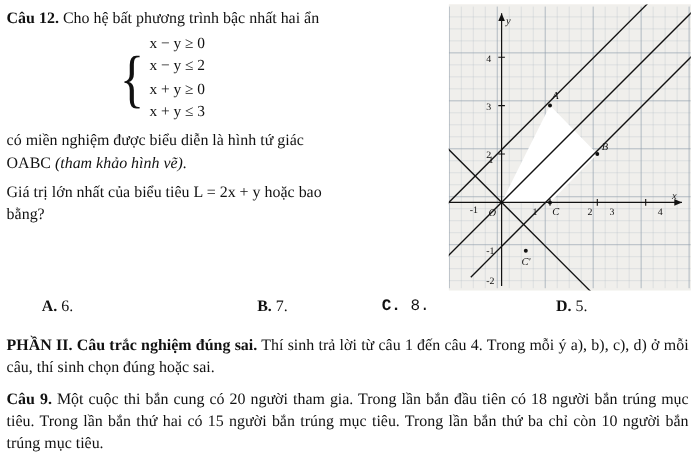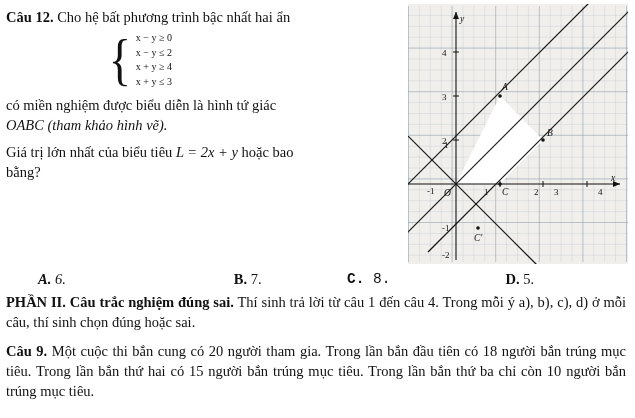--- a/index.html
+++ b/index.html
@@ -53,7 +53,7 @@
     display: flex;
     flex-direction: column;
     justify-content: center;
-    font-size: 10px;
+    font-size: 14px;
   }
   .sys-eqs div {
     line-height: 1.45;

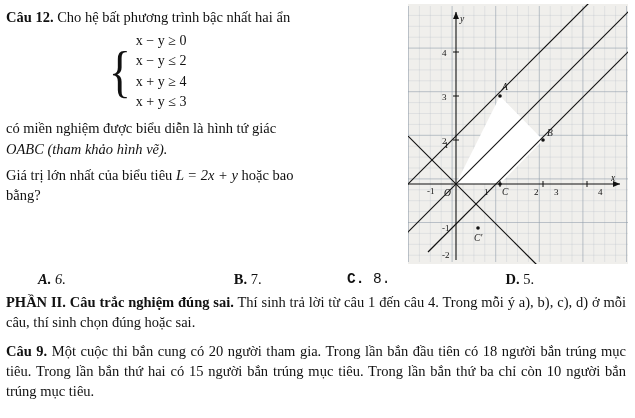--- a/index.html
+++ b/index.html
@@ -122,7 +122,7 @@
       <div class="sys-eqs">
         <div class="mi">x − y ≥ 0</div>
         <div class="mi">x − y ≤ 2</div>
-        <div class="mi">x + y ≥ 4</div>
+        <div class="mi">x + y ≥ 0</div>
         <div class="mi">x + y ≤ 3</div>
       </div>
     </div>

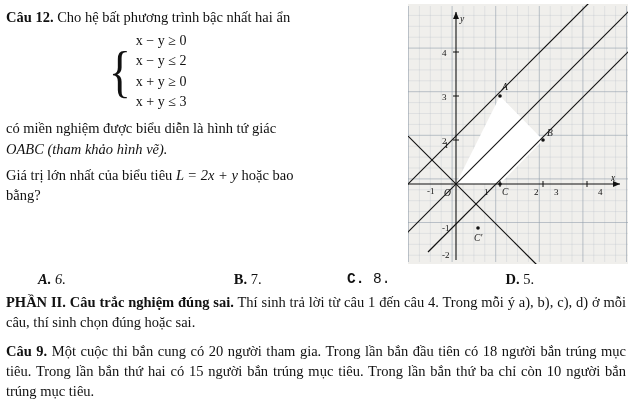--- a/index.html
+++ b/index.html
@@ -60,7 +60,7 @@
     font-style: normal;
     white-space: nowrap;
   }
-  .mi { font-style: italic; }
+  .mi { }
   .para {
     margin-top: 6px;
     line-height: 1.4;

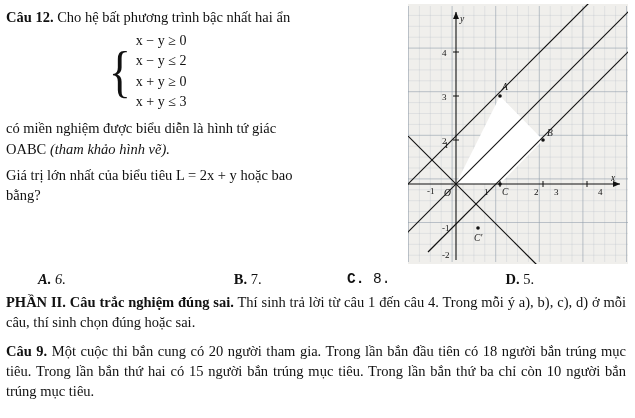--- a/index.html
+++ b/index.html
@@ -75,7 +75,7 @@
   .answers .ans {
     width: 25%;
   }
-  .answers .ans:nth-child(1) { padding-left: 32px; font-style: italic; }
+  .answers .ans:nth-child(1) { padding-left: 32px; }
   .answers .ans:nth-child(2) { padding-left: 32px; text-align: center; }
   .answers .ans:nth-child(3) { padding-left: 40px; font-family: Liberation Mono, monospace; }
   .answers .ans:nth-child(4) { padding-left: 40px; }

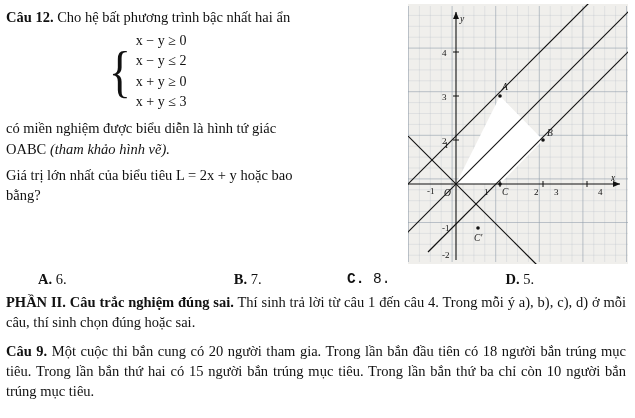--- a/index.html
+++ b/index.html
@@ -82,7 +82,7 @@
   .bottom {
     position: absolute;
     left: 6px;
-    top: 292px;
+    top: 304px;
     width: 620px;
   }
   .bottom p {

